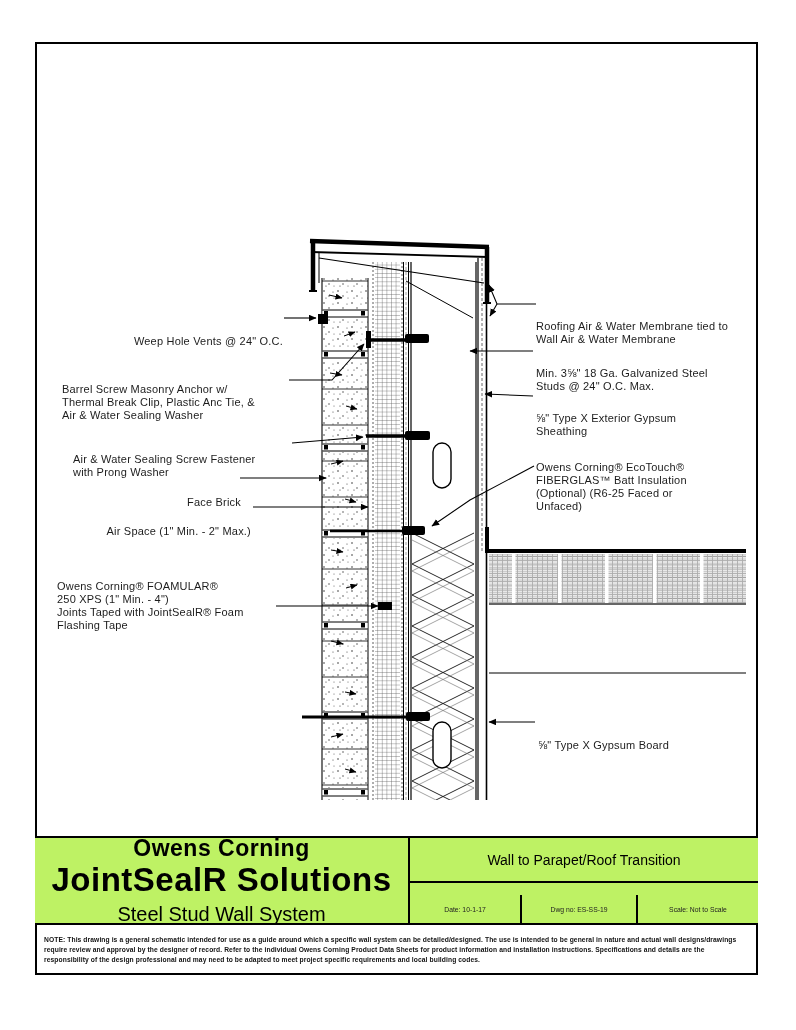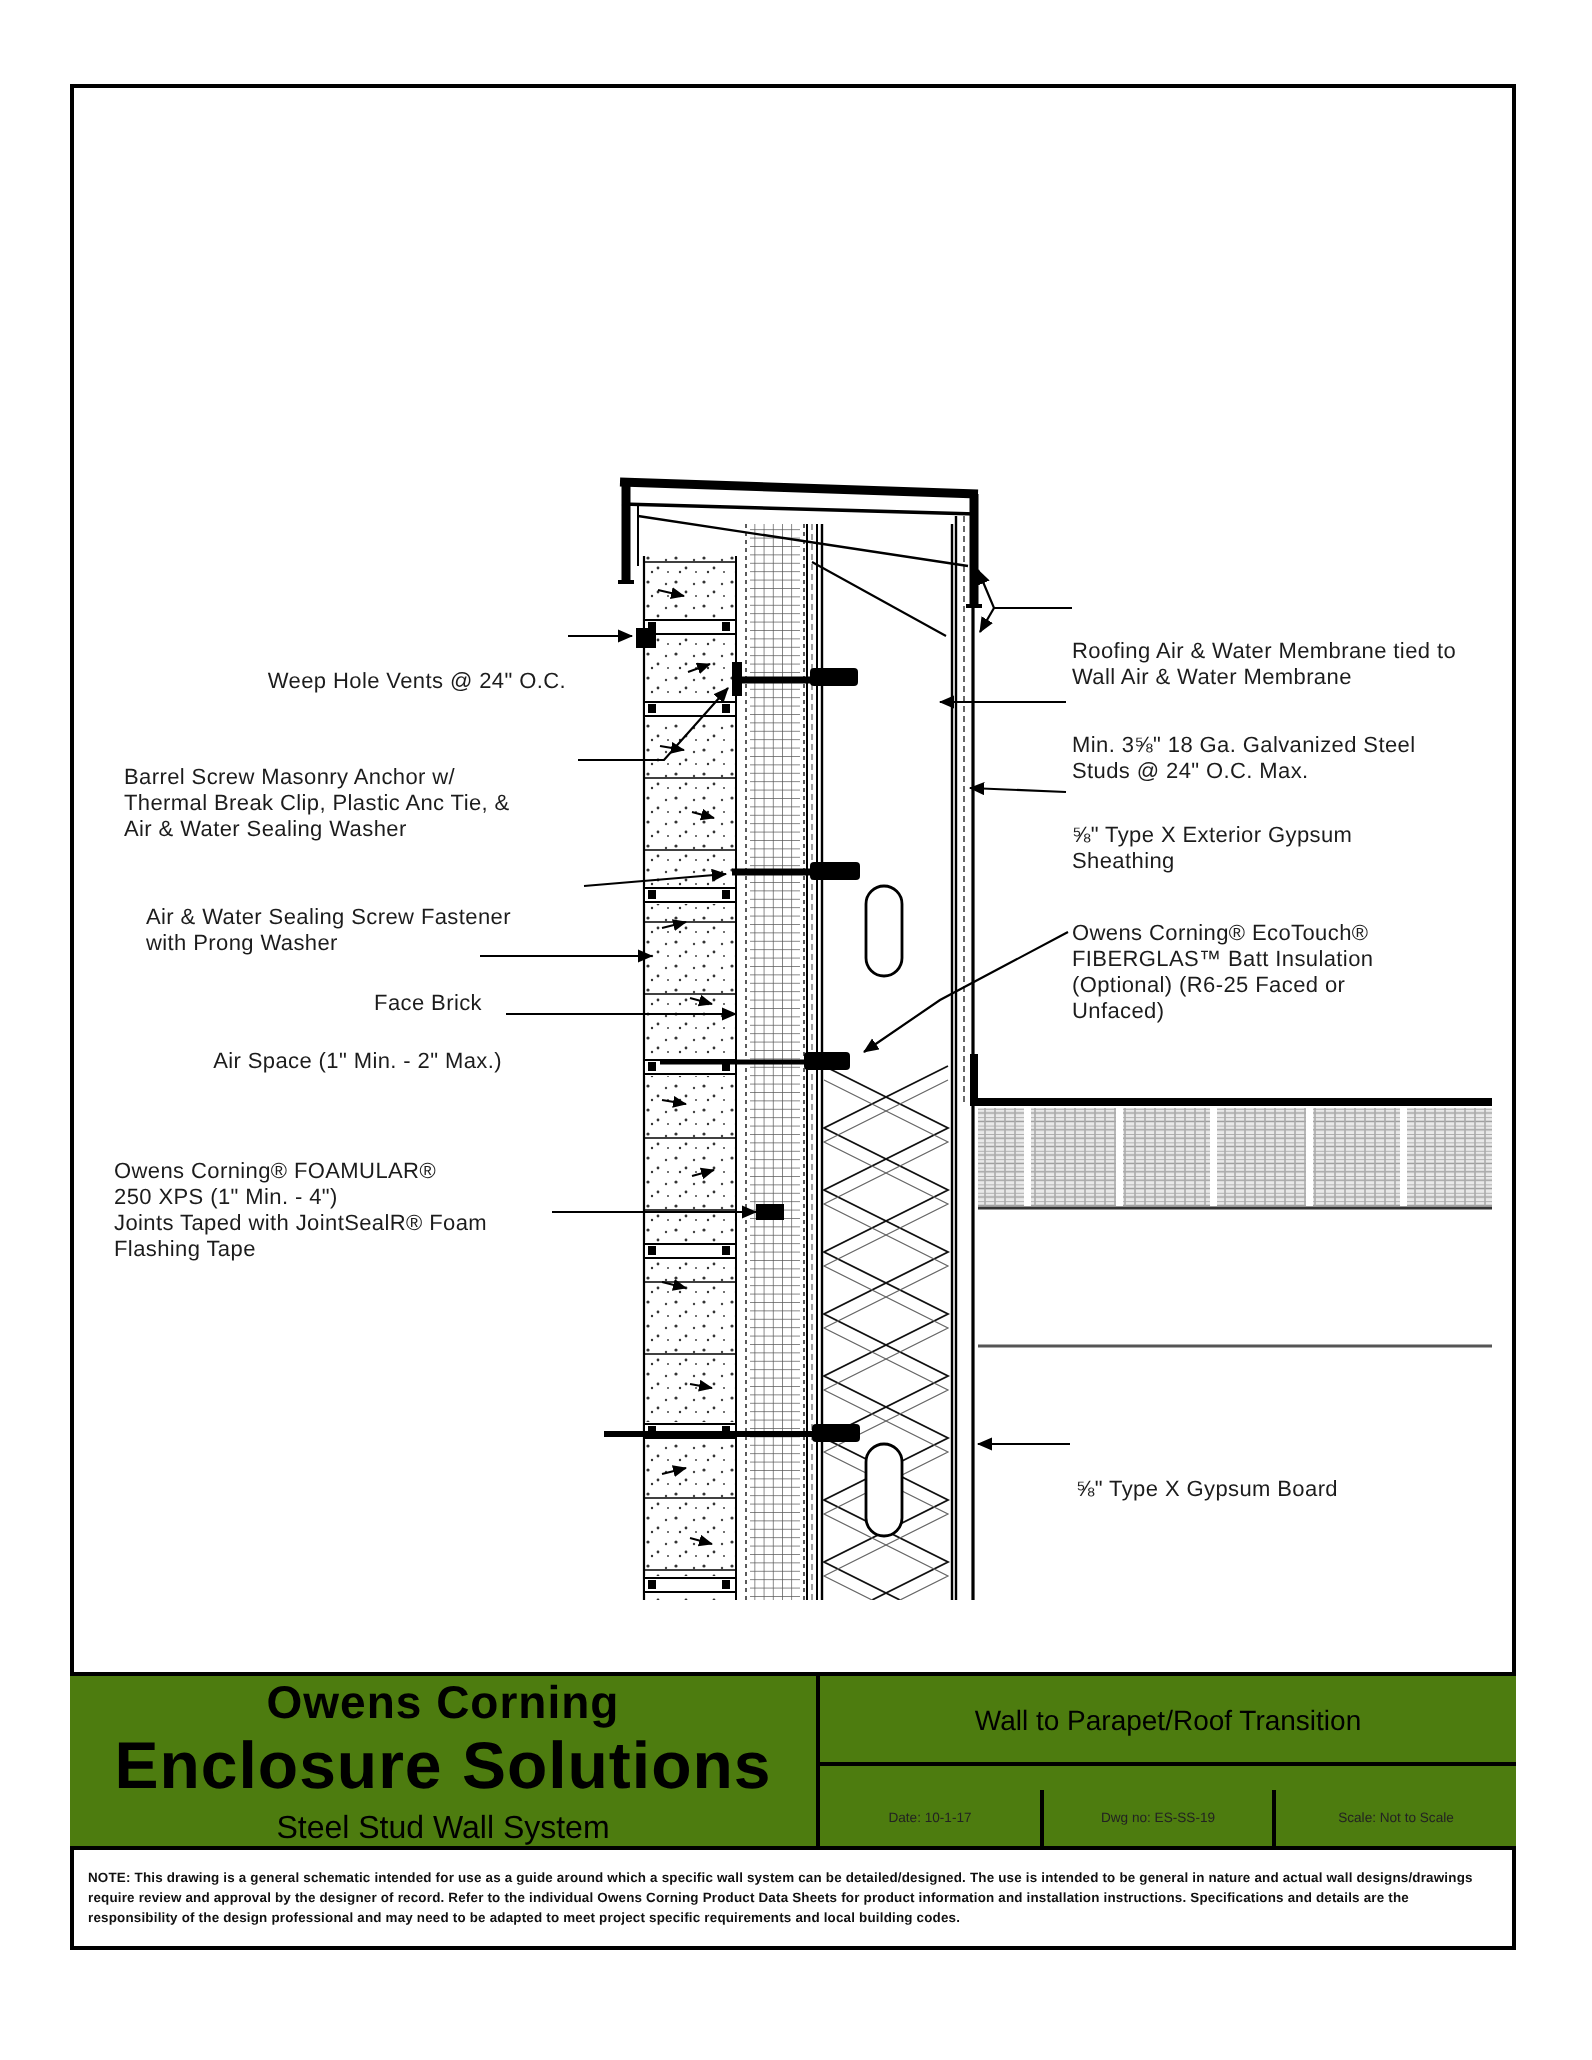--- a/index.html
+++ b/index.html
@@ -22,7 +22,7 @@
   .titleblock{
     position:absolute;left:0;right:0;top:794px;height:85px;
     border-top:2px solid #000;border-bottom:2px solid #000;
-    display:flex;box-sizing:content-box;background:#4d7c0f;
+    display:flex;box-sizing:content-box;background:#bef264;
   }
   .tb-left{
     width:373px;display:flex;flex-direction:column;align-items:center;

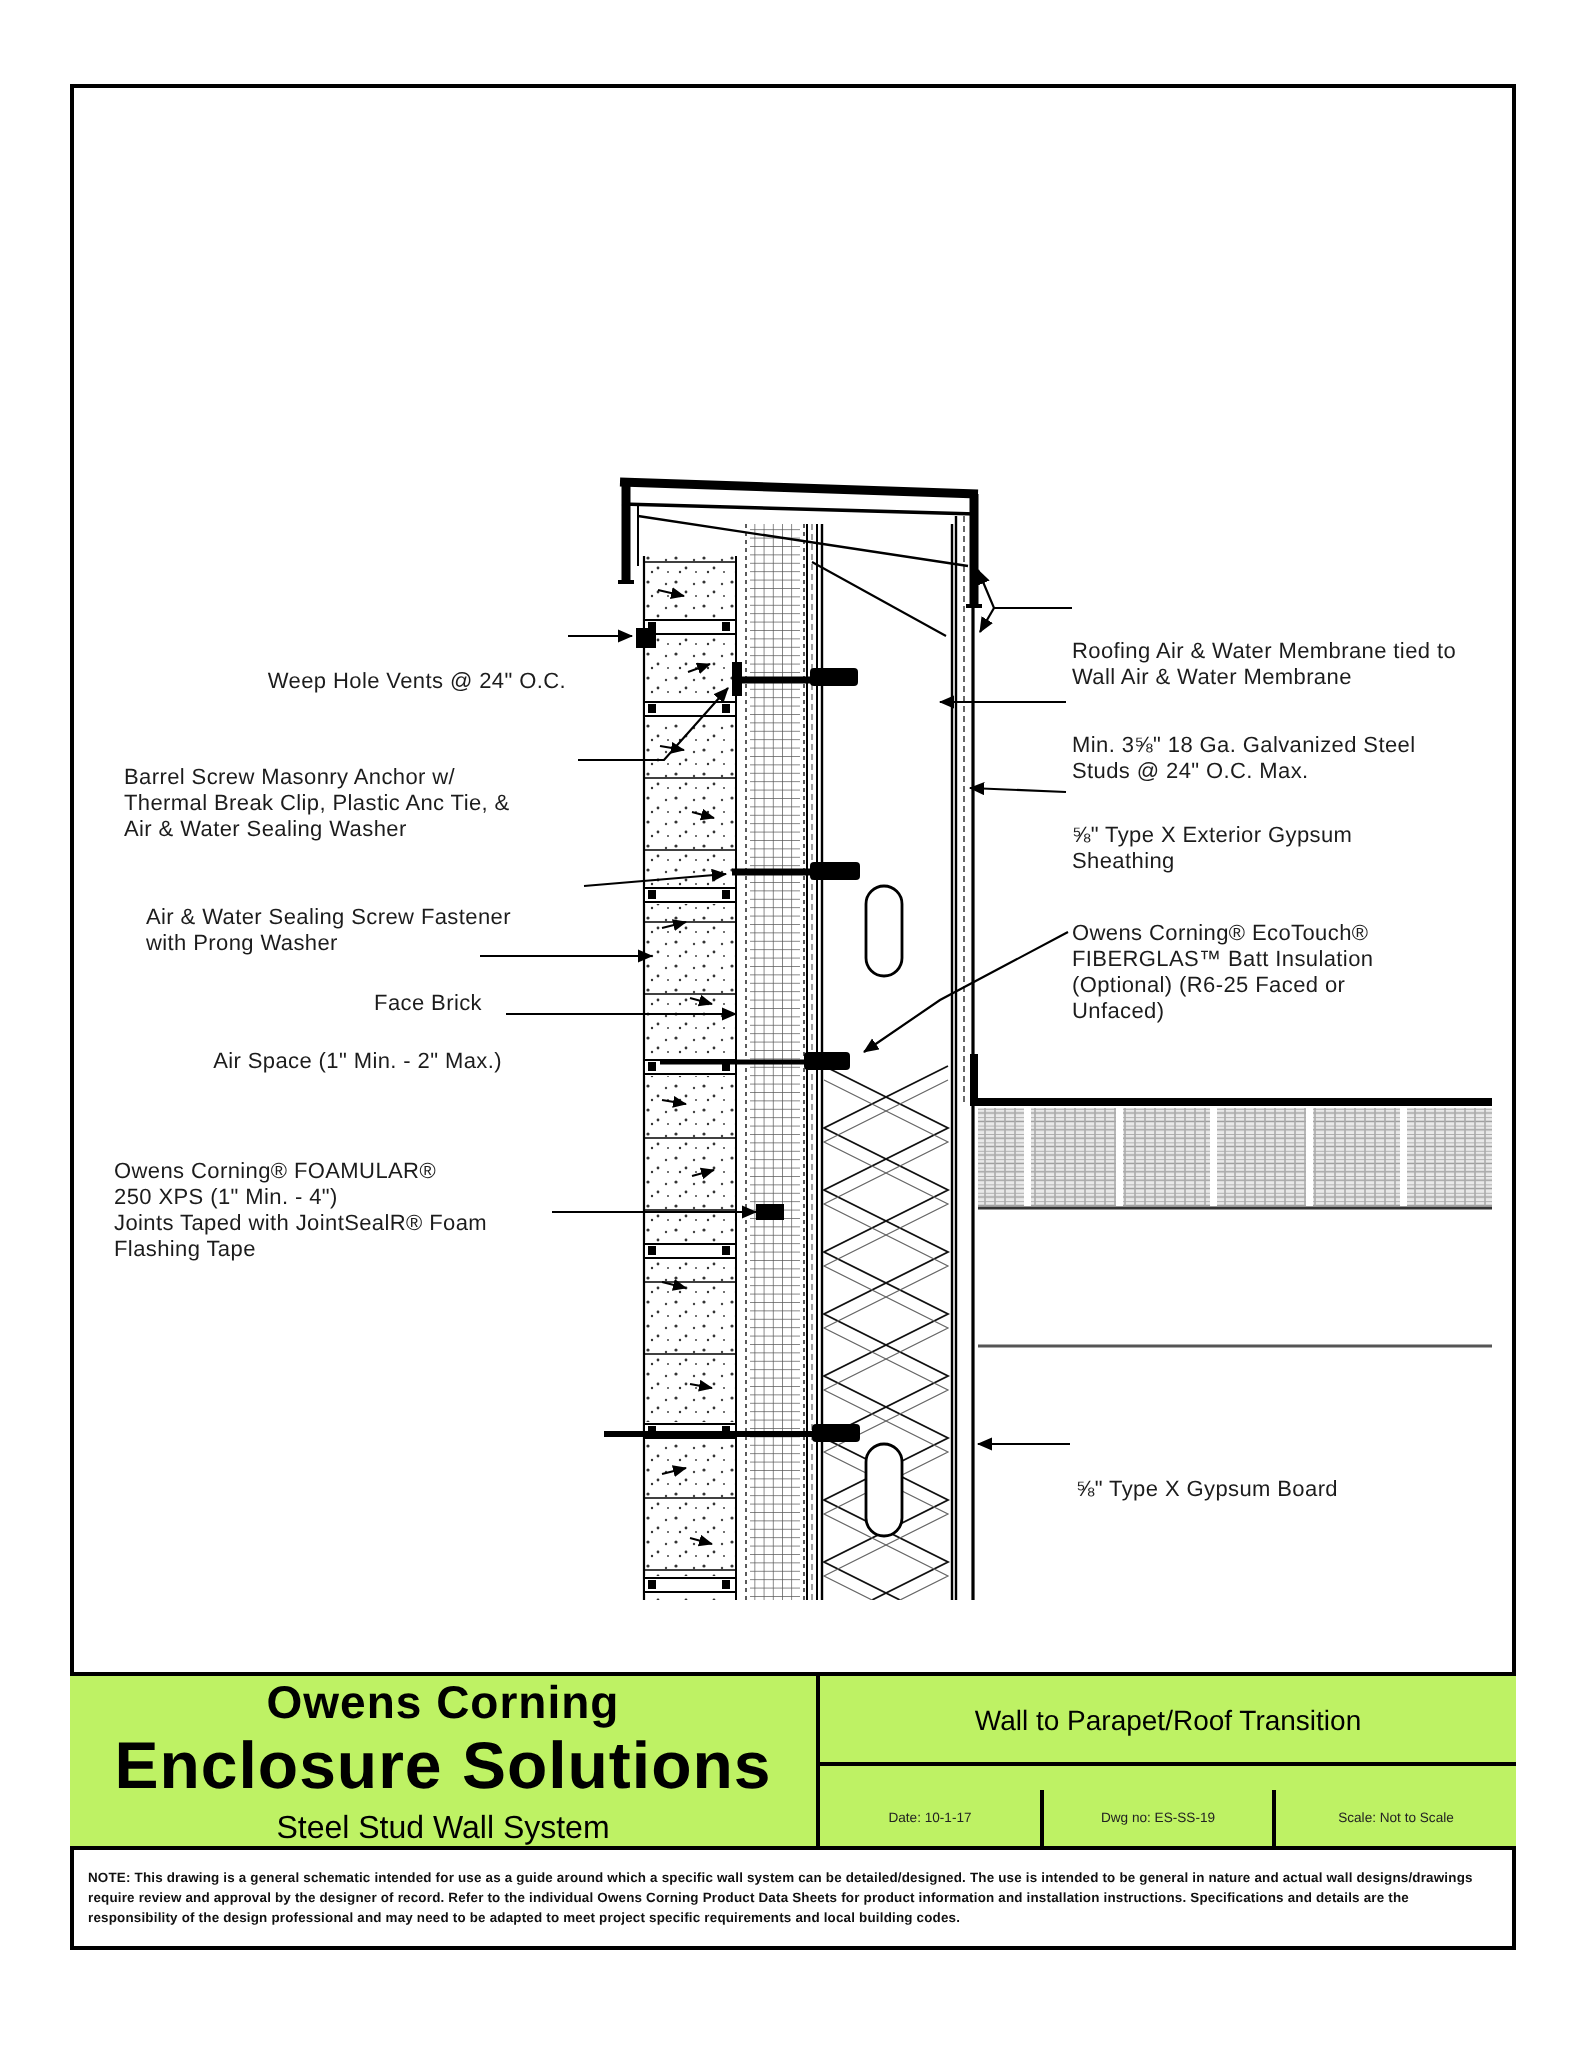--- a/index.html
+++ b/index.html
@@ -302,7 +302,7 @@
   <div class="titleblock">
     <div class="tb-left">
       <div class="brand1">Owens Corning</div>
-      <div class="brand2">Enclosure Solutions</div>
+      <div class="brand2">JointSealR Solutions</div>
       <div class="brand3">Steel Stud Wall System</div>
     </div>
     <div class="tb-right">

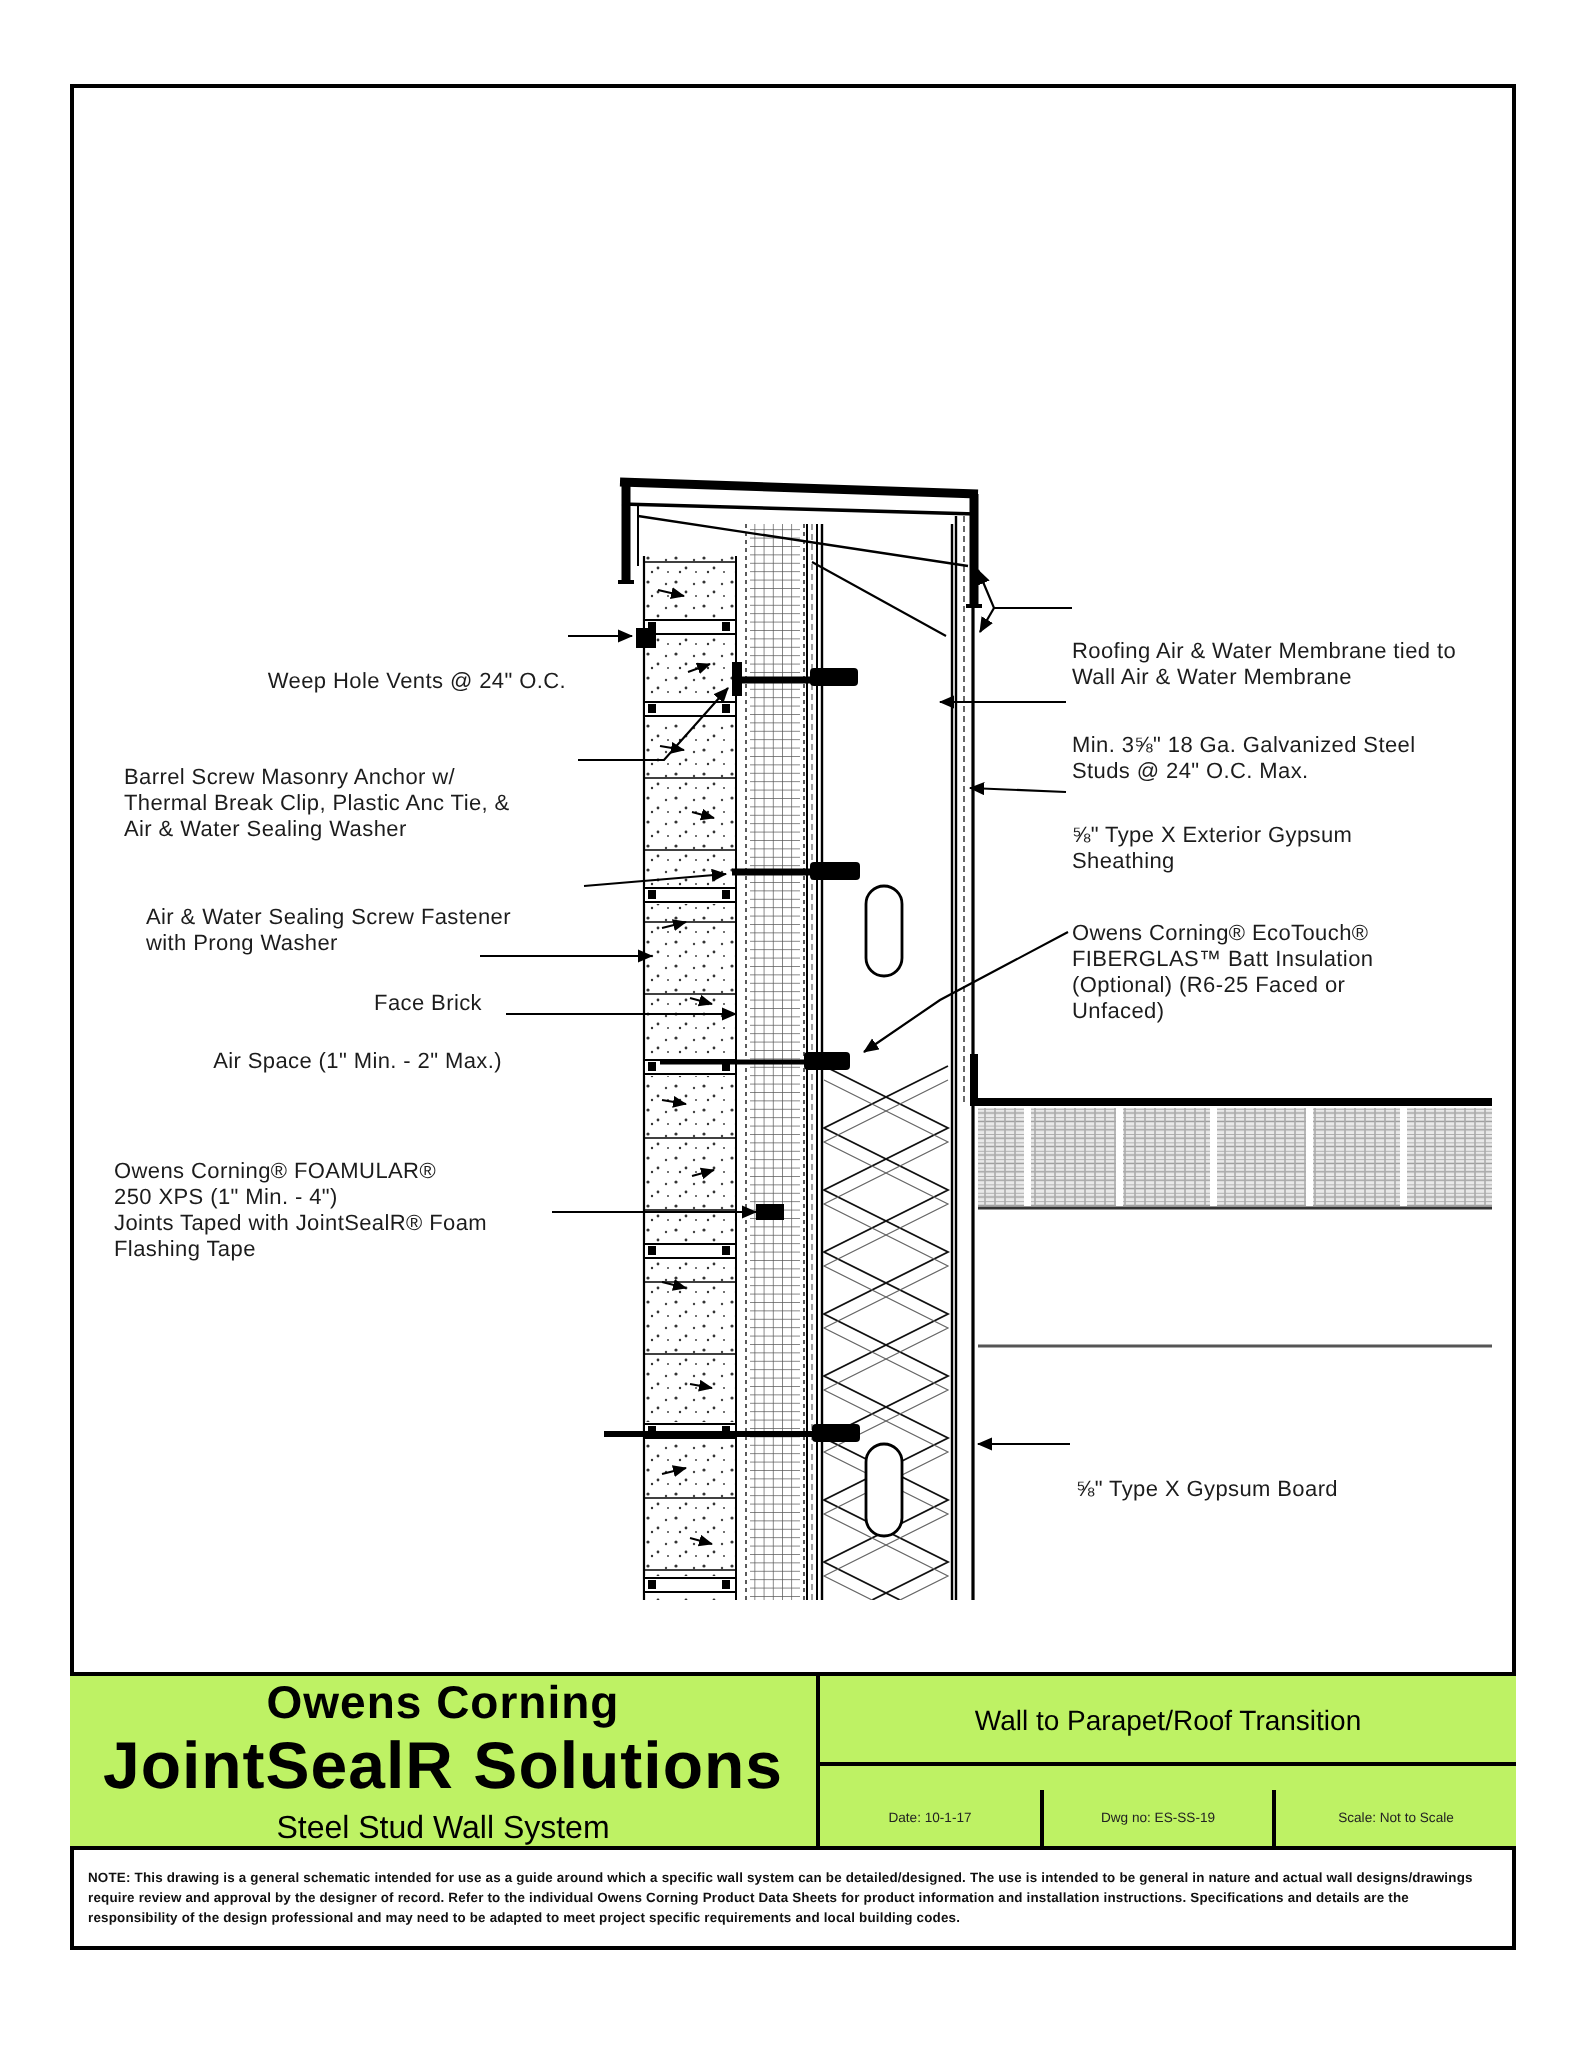--- a/index.html
+++ b/index.html
@@ -30,7 +30,7 @@
   }
   .brand1{font-size:23px;font-weight:bold;letter-spacing:.5px;}
   .brand2{font-size:33px;font-weight:bold;letter-spacing:.5px;margin-top:-2px;}
-  .brand3{font-size:16px;margin-top:3px;}
+  .brand3{font-size:20px;margin-top:3px;}
   .tb-right{flex:1;border-left:2px solid #000;display:flex;flex-direction:column;gap:12px;}
   .tb-title{
     height:43px;border-bottom:2px solid #000;display:flex;align-items:center;

